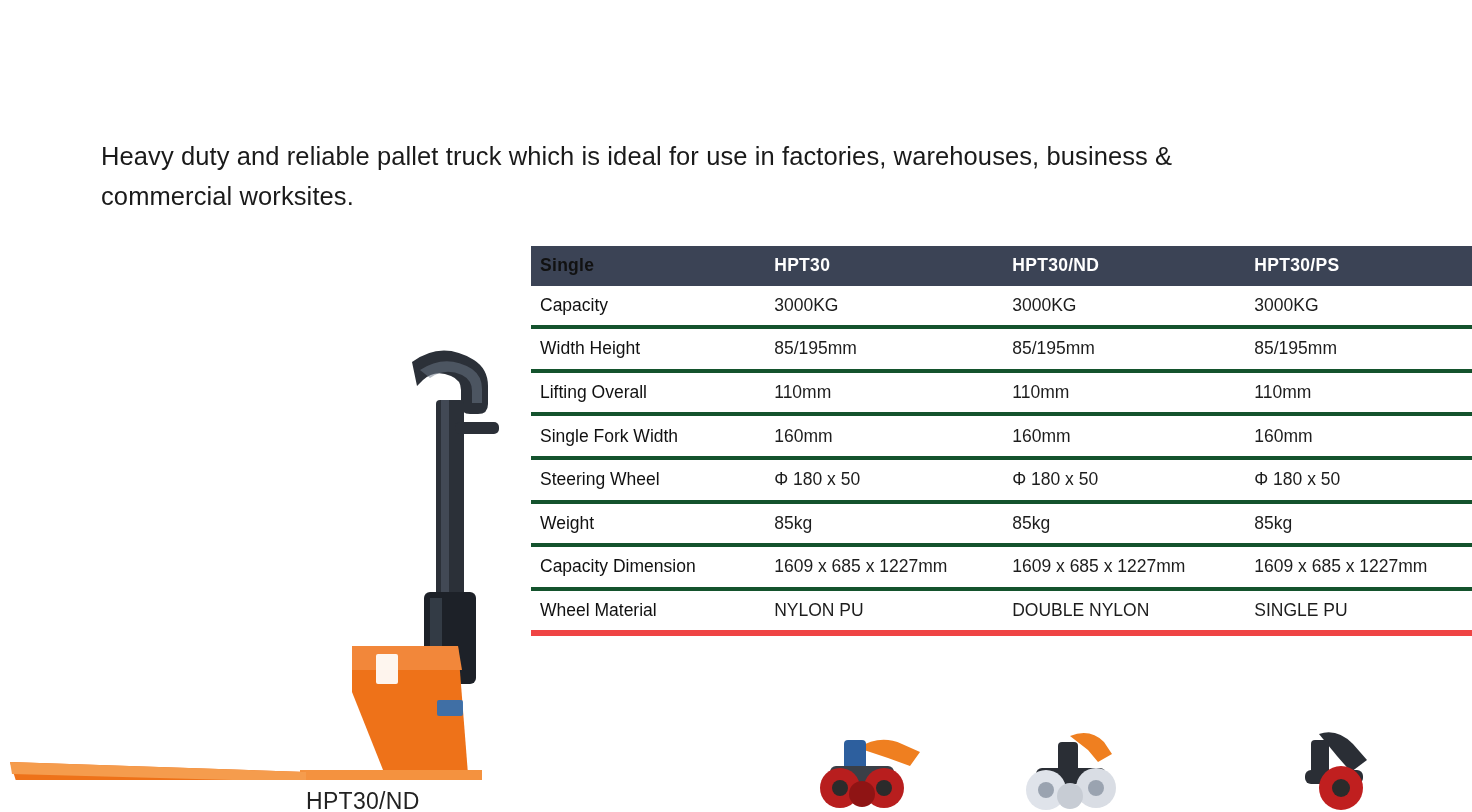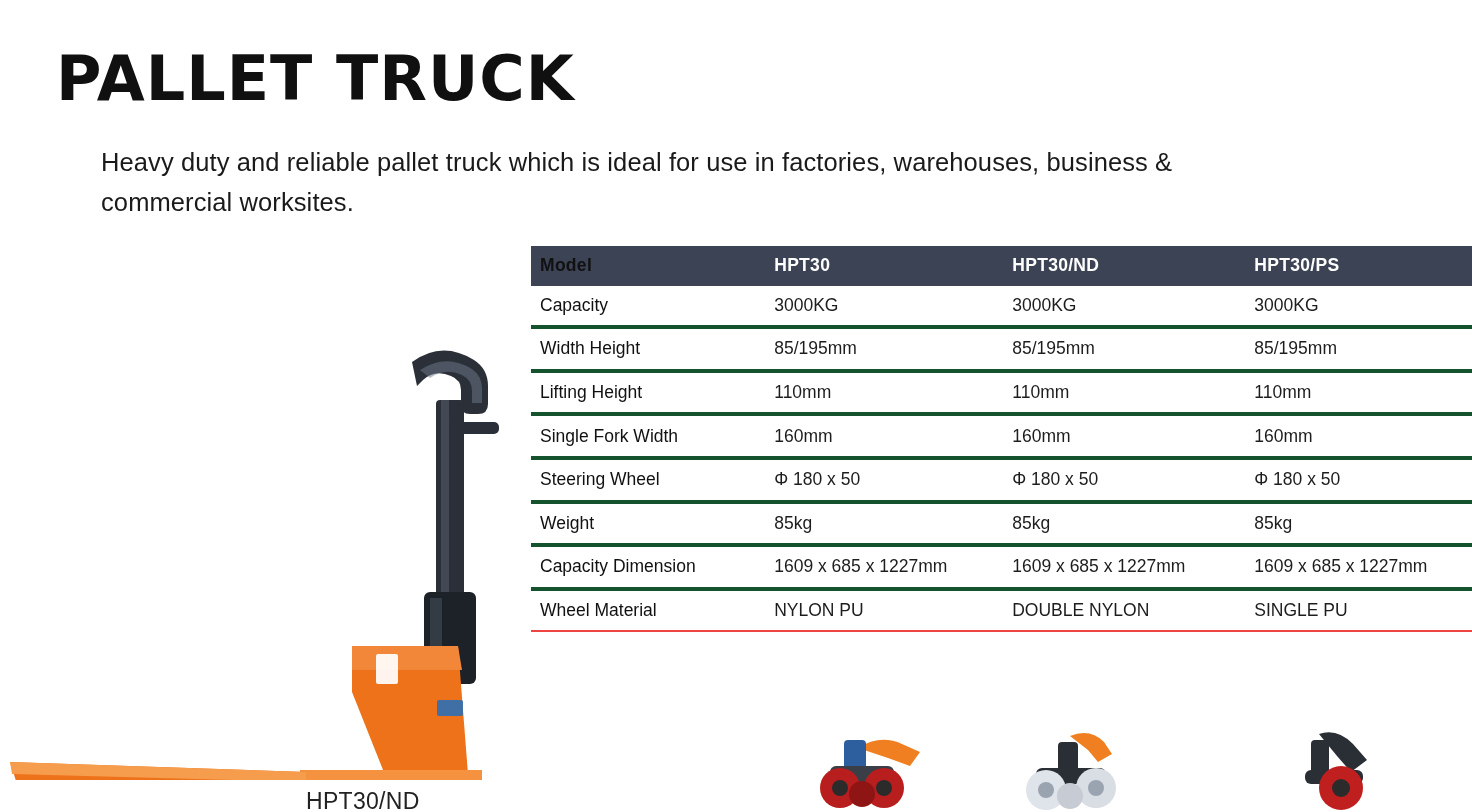--- a/index.html
+++ b/index.html
@@ -119,7 +119,6 @@
 
 <div id="page">
 
-  <h1 class="page-title">PALLET TRUCK</h1>
 
   <p class="intro">Heavy duty and reliable pallet truck which is ideal for use in factories, warehouses, business &amp; commercial worksites.</p>
 

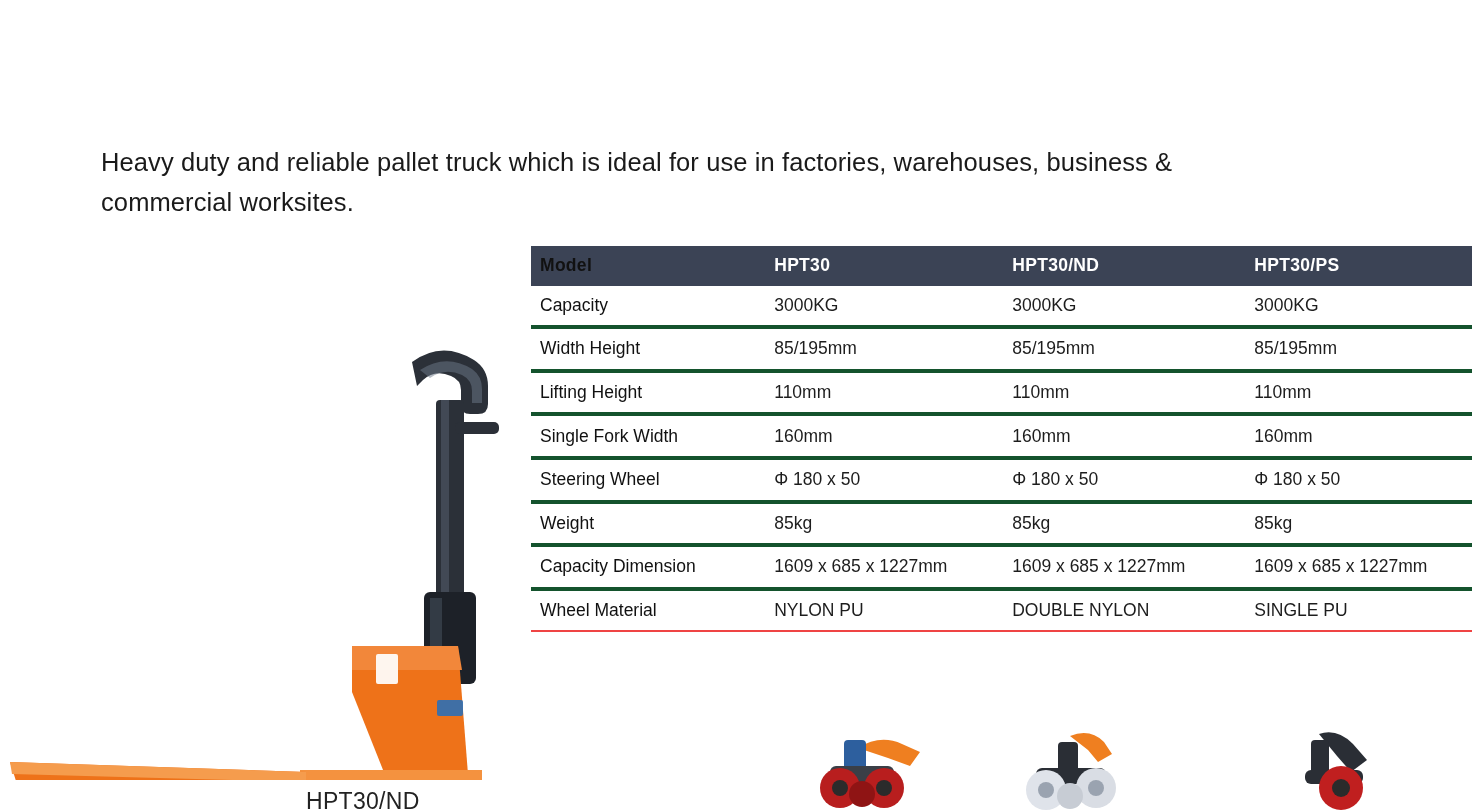--- a/index.html
+++ b/index.html
@@ -36,7 +36,7 @@
   .intro {
     position: absolute;
     left: 101px;
-    top: 116px;
+    top: 110px;
     width: 1120px;
     font-size: 25.5px;
     line-height: 40px;

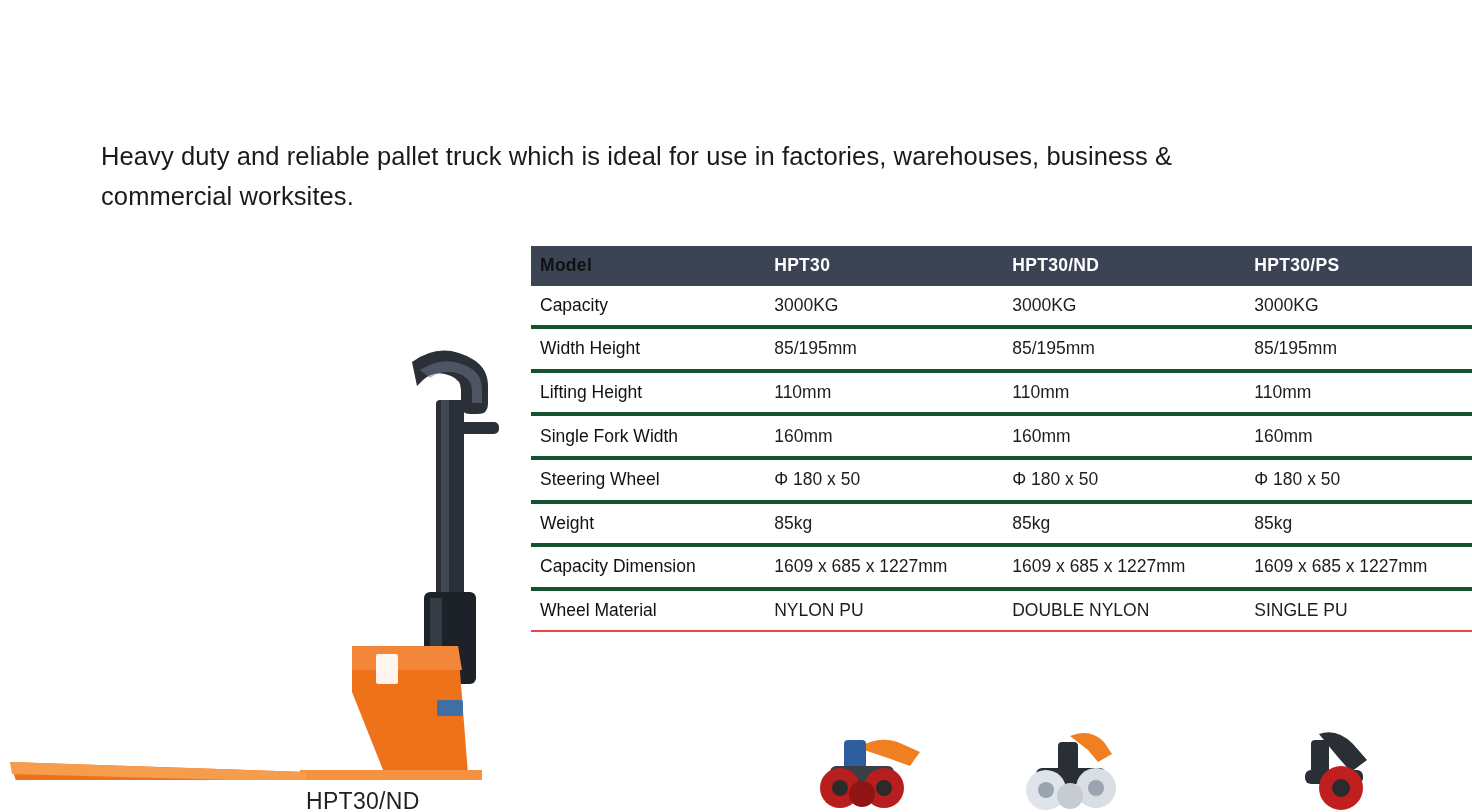--- a/index.html
+++ b/index.html
@@ -175,7 +175,7 @@
   <table class="spec-table">
     <thead>
       <tr>
-        <th class="col-label">Model</th>
+        <th class="col-label">Single</th>
         <th class="col-v1">HPT30</th>
         <th class="col-v2">HPT30/ND</th>
         <th class="col-v3">HPT30/PS</th>

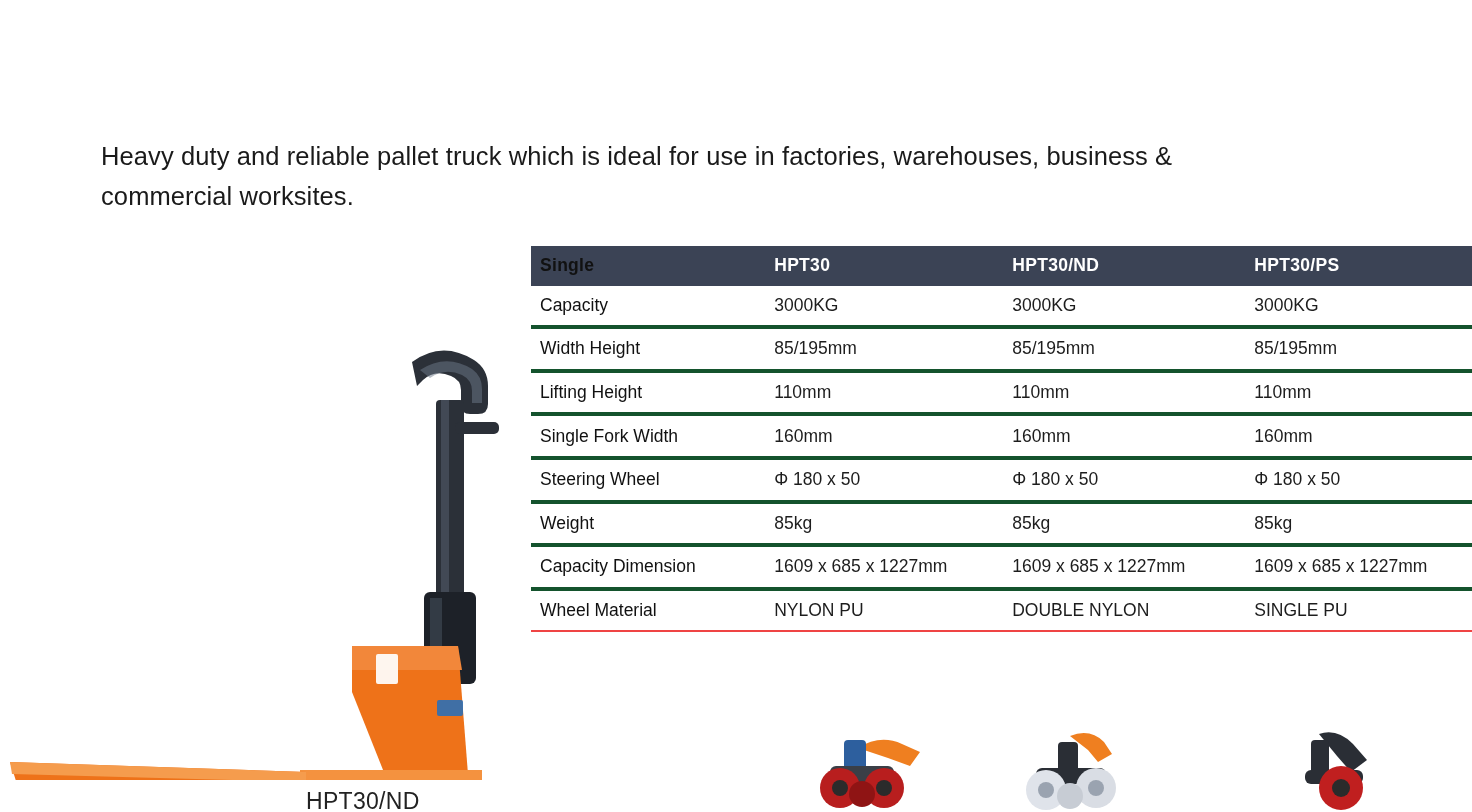--- a/index.html
+++ b/index.html
@@ -195,7 +195,7 @@
         <td class="col-v3">85/195mm</td>
       </tr>
       <tr>
-        <td class="col-label">Lifting Height</td>
+        <td class="col-label">Lifting Overall</td>
         <td class="col-v1">110mm</td>
         <td class="col-v2">110mm</td>
         <td class="col-v3">110mm</td>

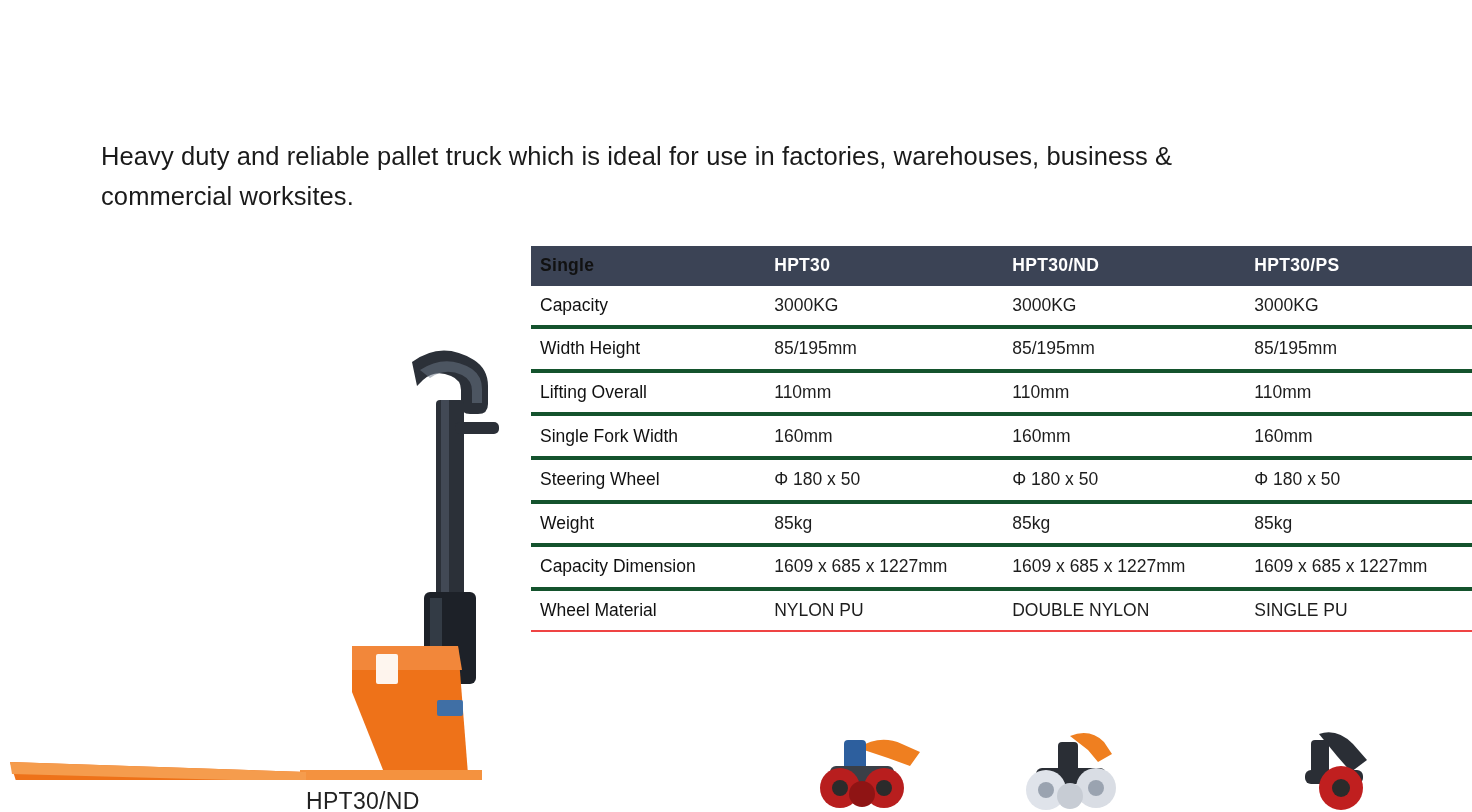--- a/index.html
+++ b/index.html
@@ -73,7 +73,7 @@
     border-bottom: 4px solid #14532d;
   }
   .spec-table tbody tr:last-child {
-    border-bottom: 2px solid #ef4444;
+    border-bottom: 6px solid #ef4444;
   }
   .col-label {
     width: 232px;

